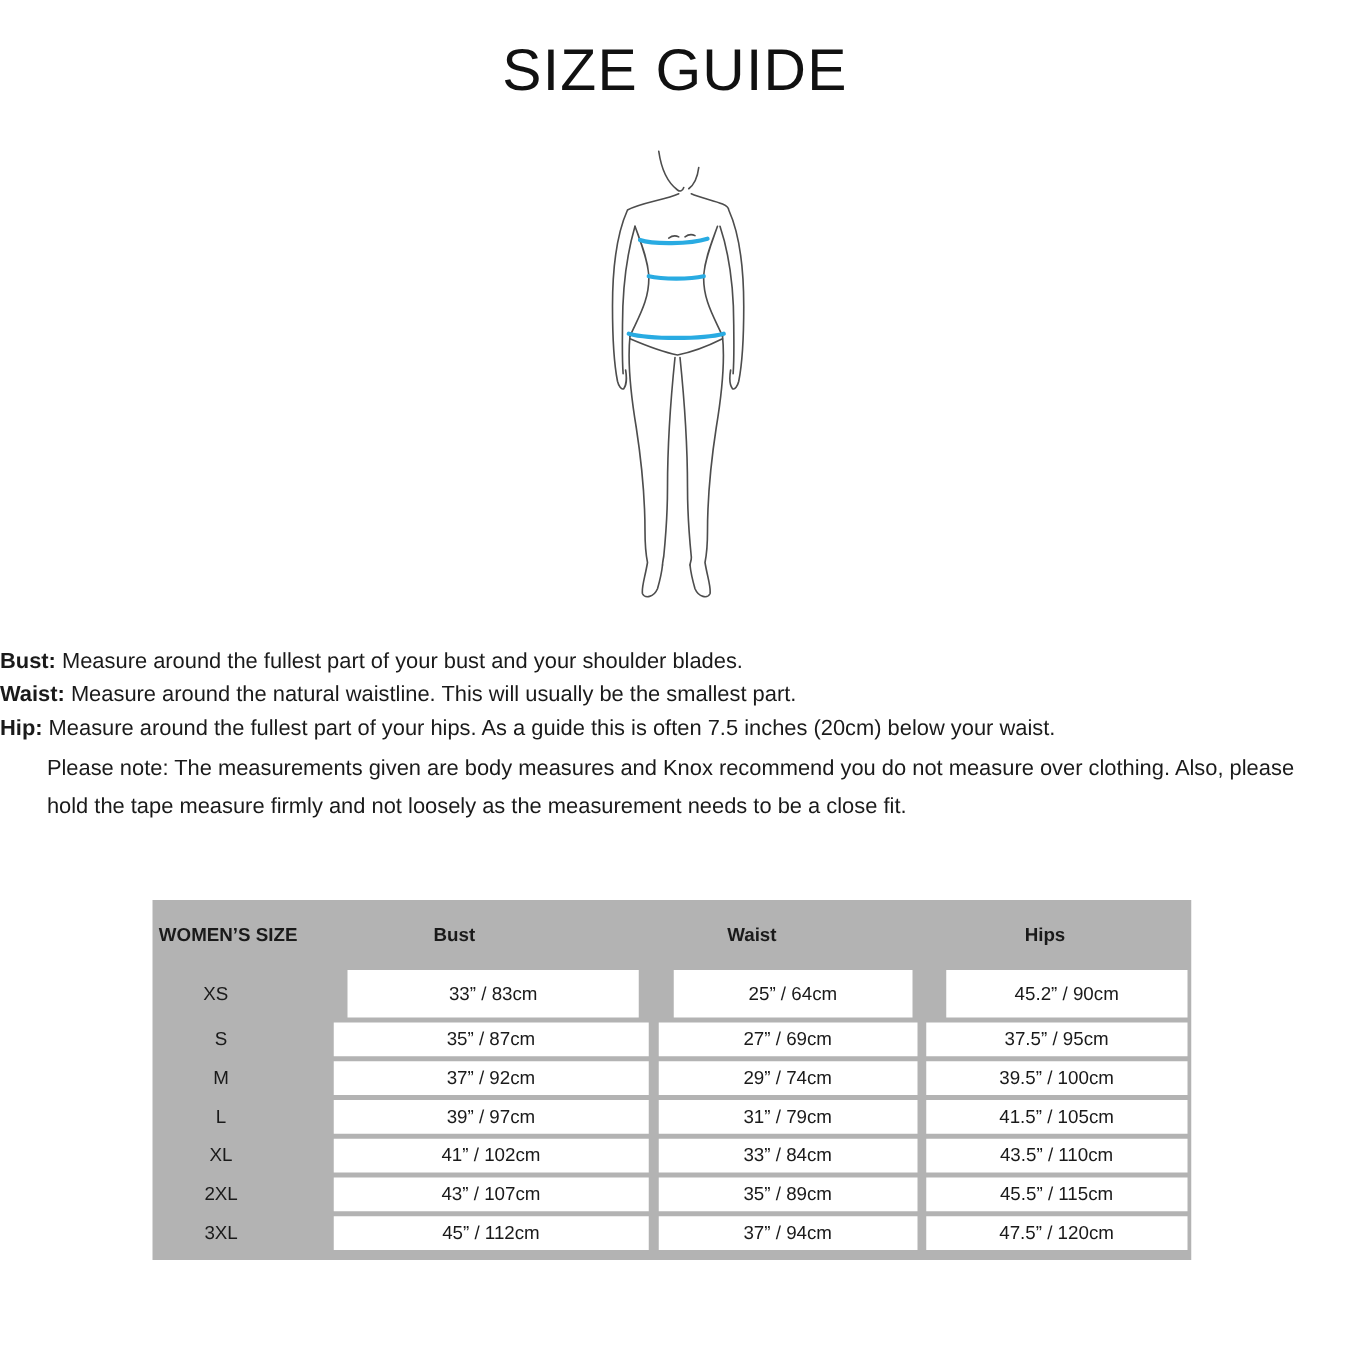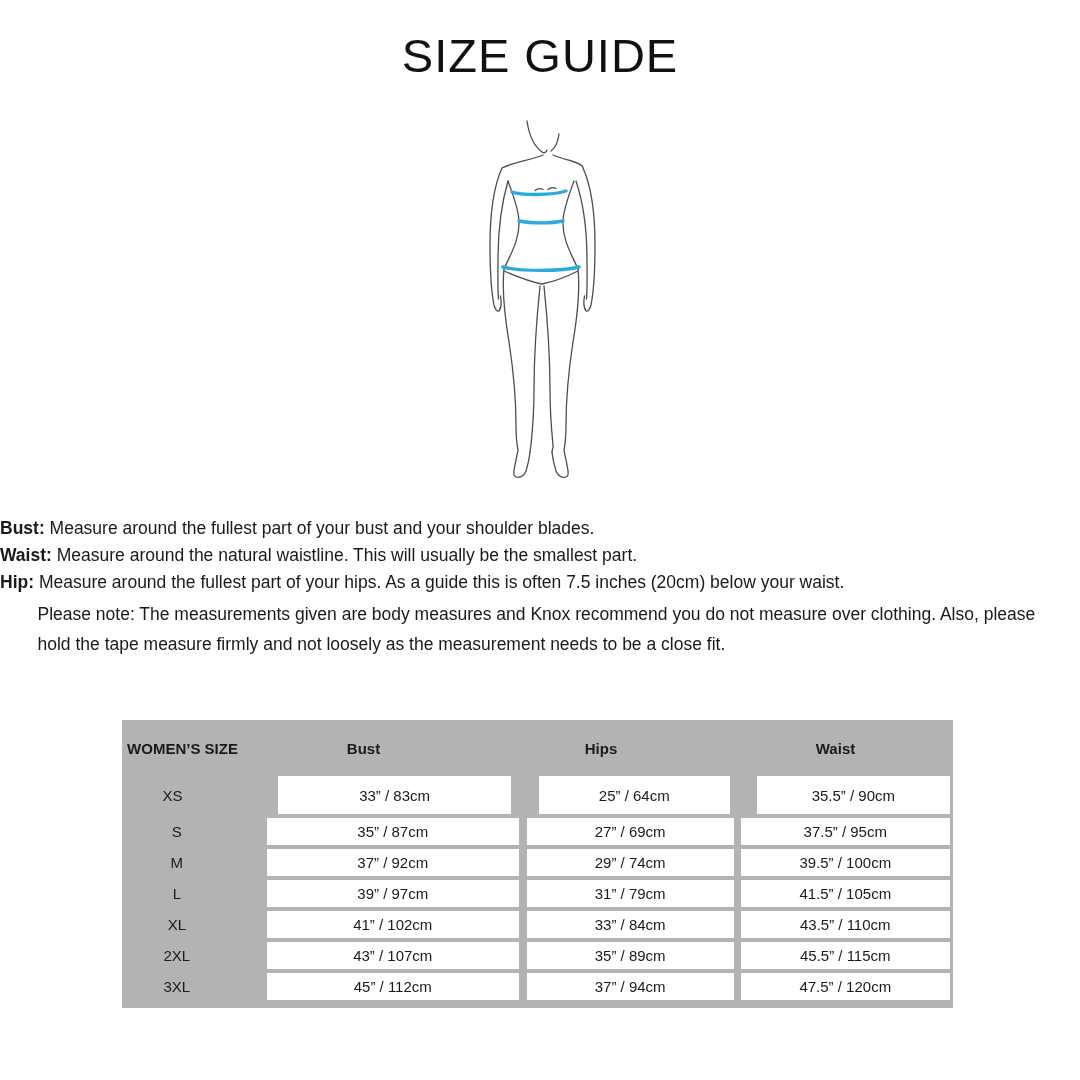--- a/index.html
+++ b/index.html
@@ -97,8 +97,8 @@
     <div class="t-header">
       <div class="hcell hc-size">WOMEN’S SIZE</div>
       <div class="hcell hc-bust">Bust</div>
+      <div class="hcell hc-waist">Waist</div>
       <div class="hcell hc-hips">Hips</div>
-      <div class="hcell hc-waist">Waist</div>
     </div>
 
     <div class="t-row first">

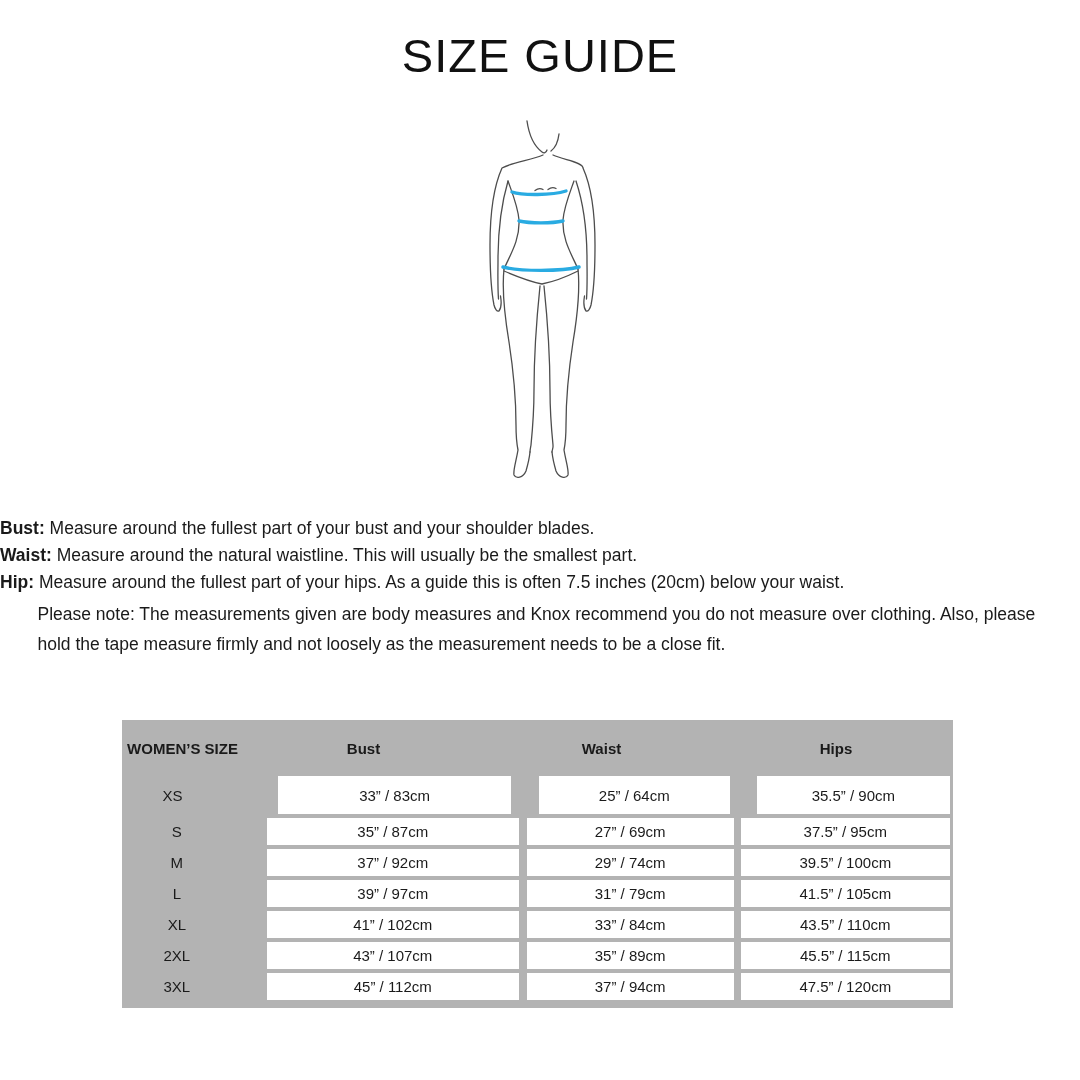--- a/index.html
+++ b/index.html
@@ -105,7 +105,7 @@
       <div class="cell cell-size">XS</div>
       <div class="cell cell-bust">33” / 83cm</div>
       <div class="cell cell-waist">25” / 64cm</div>
-      <div class="cell cell-hips">35.5” / 90cm</div>
+      <div class="cell cell-hips">45.2” / 90cm</div>
     </div>
     <div class="t-row">
       <div class="cell cell-size">S</div>

